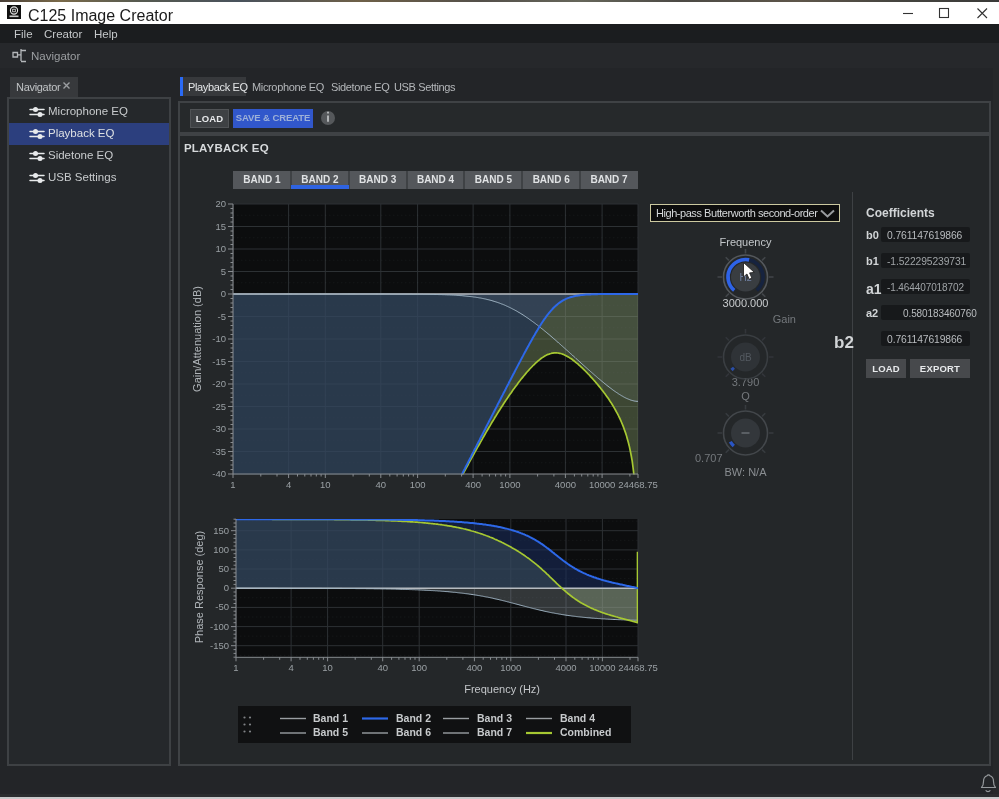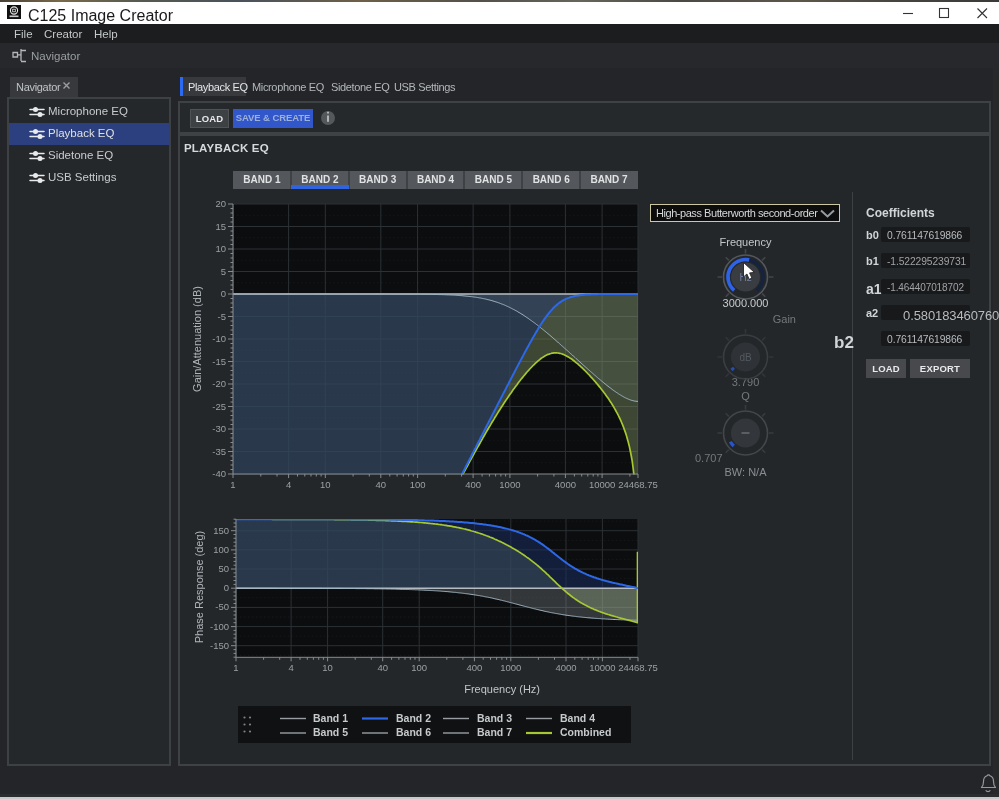--- a/index.html
+++ b/index.html
@@ -90,7 +90,7 @@
 <div class="abs" style="left:887px;top:281.5px;font-size:10px;letter-spacing:-0.1px;color:#9fa3a6">-1.464407018702</div>
 <div class="abs b" style="left:866px;top:307px;font-size:11px;color:#d2d5d7">a2</div>
 <div class="abs" style="left:881px;top:305px;width:89px;height:15px;background:#17191b;border-radius:2px"></div>
-<div class="abs" style="left:903px;top:307.5px;font-size:13px;letter-spacing:-0.1px;color:#b9bcbf">0.580183460760</div>
+<div class="abs" style="left:903px;top:307.5px;font-size:10px;letter-spacing:-0.1px;color:#b9bcbf">0.580183460760</div>
 <div class="abs b" style="left:834px;top:333px;font-size:17px;color:#d2d5d7">b2</div>
 <div class="abs" style="left:881px;top:331px;width:89px;height:15px;background:#17191b;border-radius:2px"></div>
 <div class="abs" style="left:887px;top:333.5px;font-size:10.3px;letter-spacing:-0.1px;color:#b9bcbf">0.761147619866</div>

